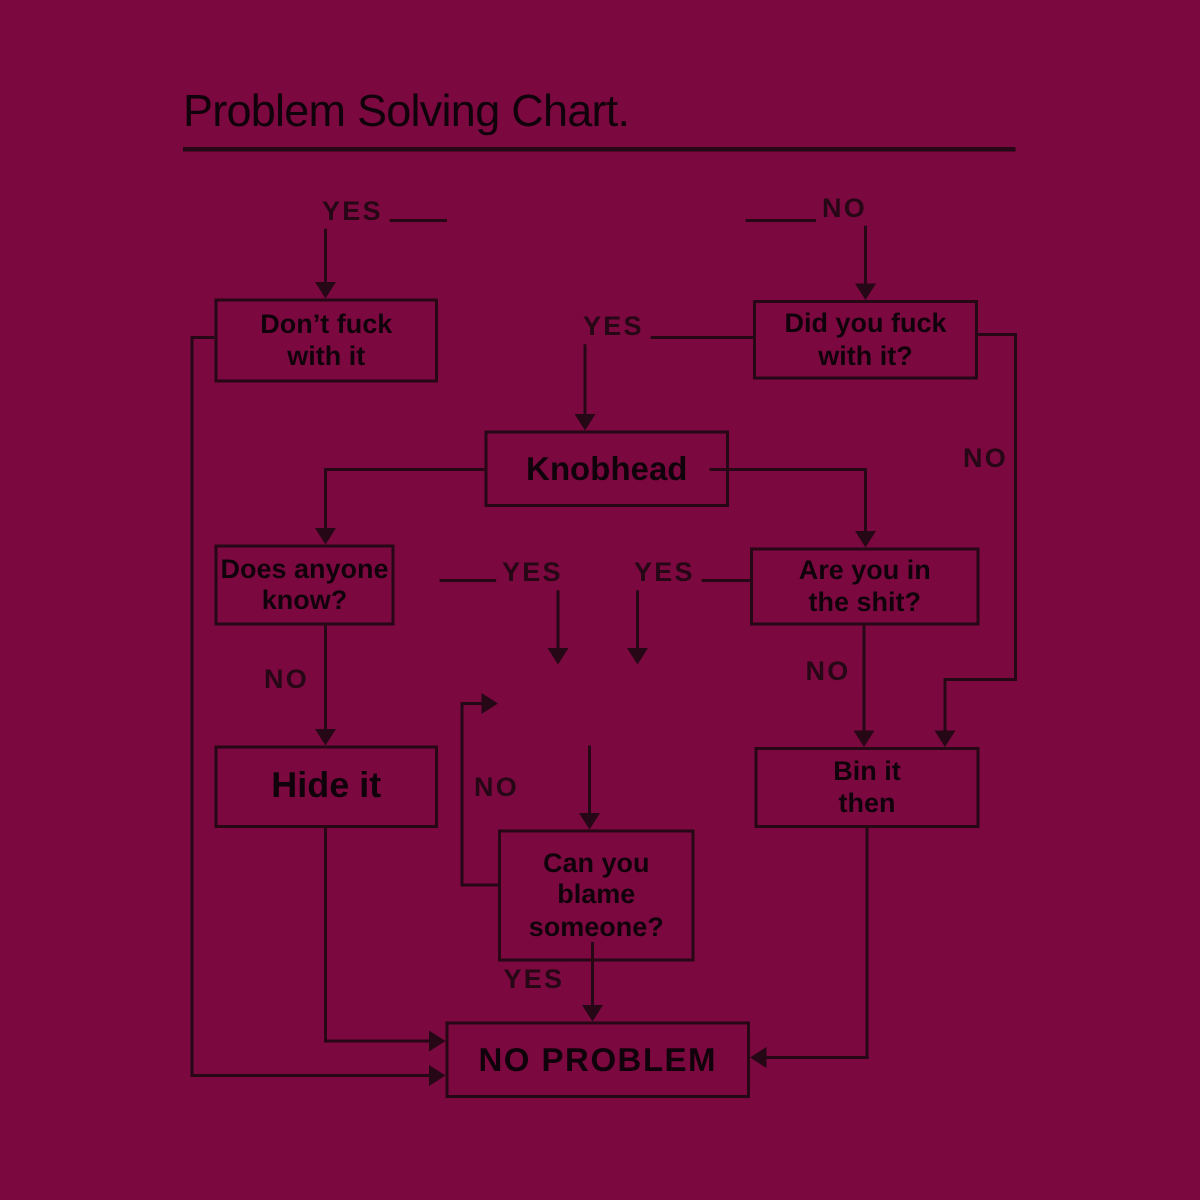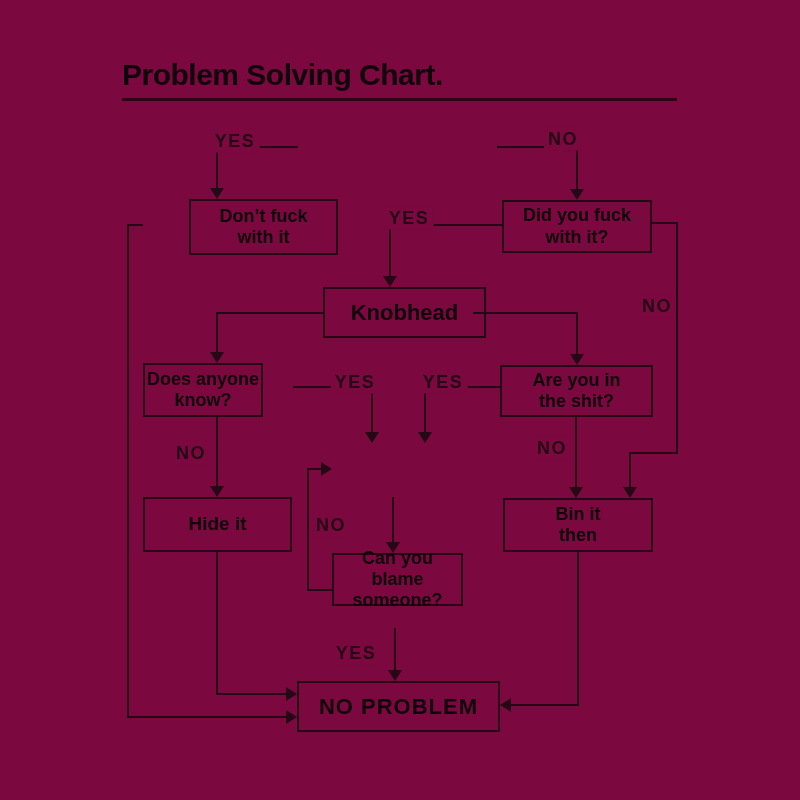--- a/index.html
+++ b/index.html
@@ -17,7 +17,7 @@
   .stage{position:absolute;inset:0;}
   .title{
     position:absolute;left:122px;top:58px;
-    font-size:30px;font-weight:700;letter-spacing:-0.5px;
+    font-size:30px;font-weight:400;letter-spacing:-0.5px;
     color:var(--ink);white-space:nowrap;
   }
   .rule{position:absolute;background:var(--line);}

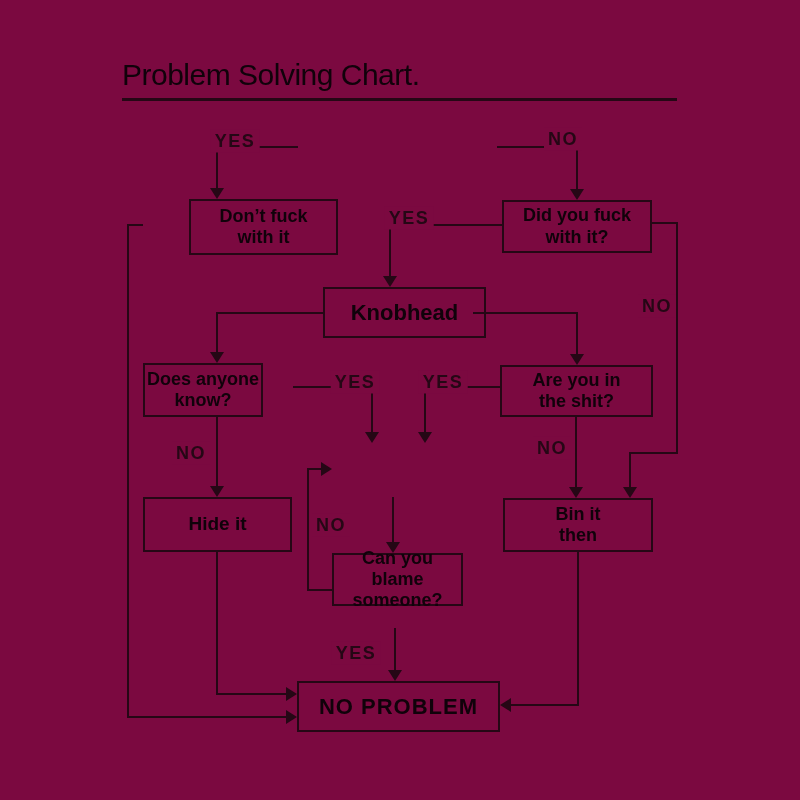--- a/index.html
+++ b/index.html
@@ -151,7 +151,7 @@
   </div>
 
 
-  <div class="box fs18" style="left:143px;top:199px;width:149px;height:56px;margin-left:46px;">
+  <div class="box fs18" style="left:143px;top:199px;width:149px;height:56px;">
     <div class="ln">Don’t fuck</div>
     <div class="ln">with it</div>
   </div>

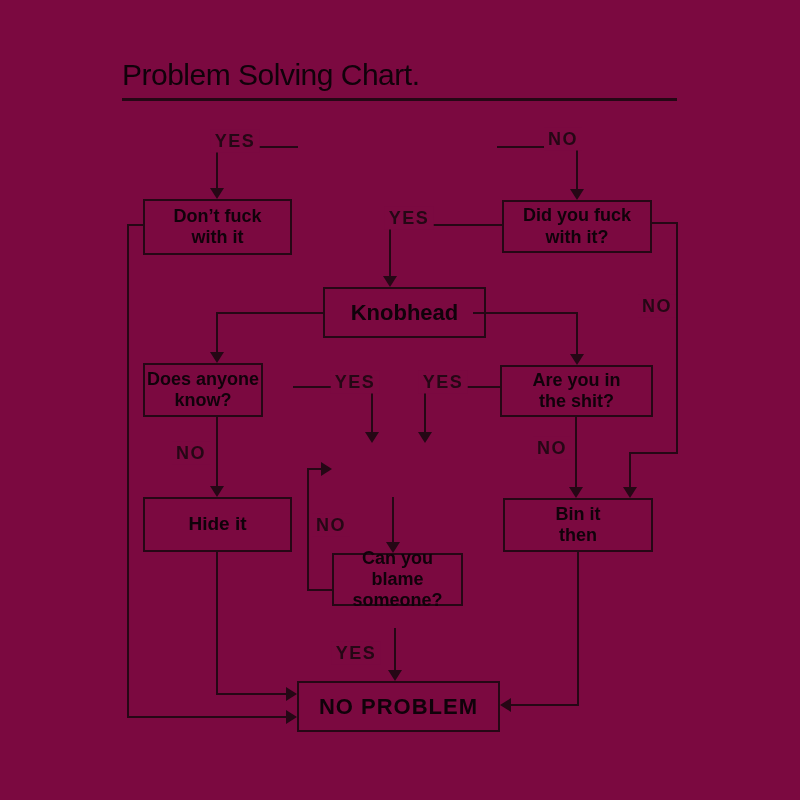--- a/index.html
+++ b/index.html
@@ -30,7 +30,7 @@
   }
   .box .ln{white-space:nowrap;}
   .fs18{font-size:18px;}
-  .fs19{font-size:19px;}
+  .fs19{font-size:24px;}
   .fs21{font-size:21px;}
   .fs22{font-size:22px;}
   .noproblem{font-size:22px;letter-spacing:1px;}

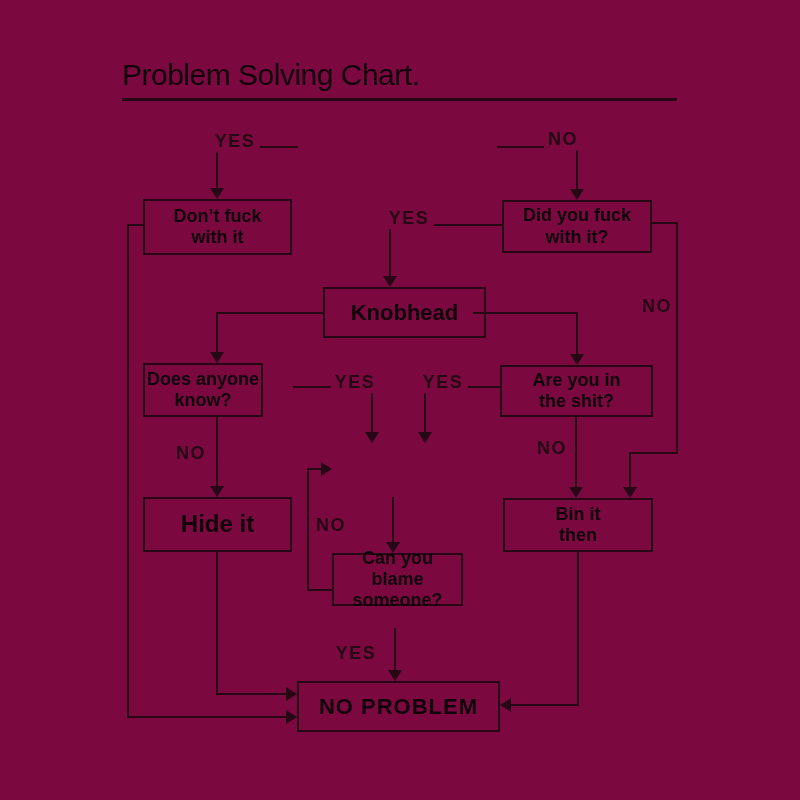--- a/index.html
+++ b/index.html
@@ -185,7 +185,7 @@
     <div class="ln">then</div>
   </div>
 
-  <div class="box fs18" style="left:332px;top:553px;width:131px;height:53px;">
+  <div class="box fs18" style="left:332px;top:553px;width:131px;height:88px;">
     <div class="ln">Can you</div>
     <div class="ln">blame</div>
     <div class="ln">someone?</div>

